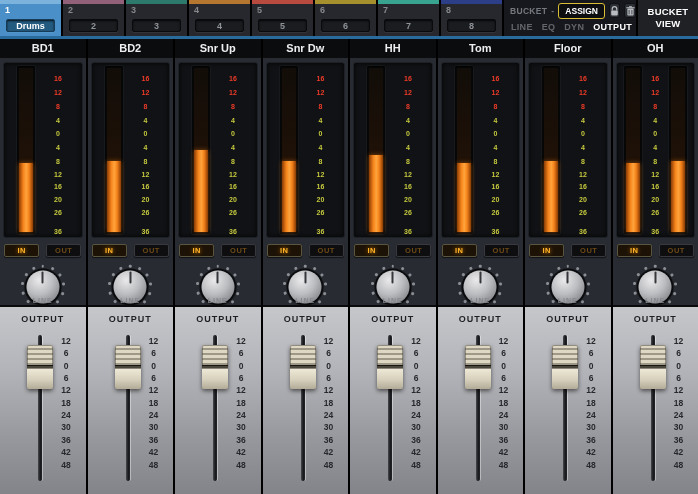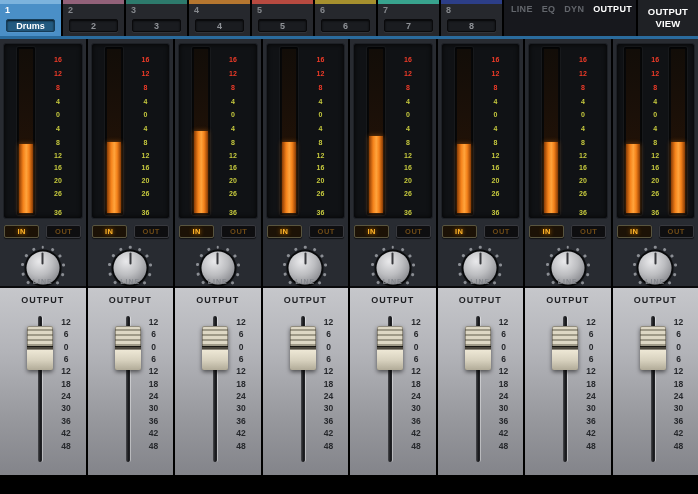--- a/index.html
+++ b/index.html
@@ -212,6 +212,26 @@
       </div>
 
     <div class="bucket-panel">
+      <div class="bucket-row1">
+        <span class="bucket-label">BUCKET</span>
+        <span class="bucket-value">-</span>
+        <button class="assign-btn">ASSIGN</button>
+        <button class="icon-btn">
+          <svg class="glyph" width="9" height="10" viewBox="0 0 9 10">
+            <path d="M2.2 4.4 V3 a2.3 2.3 0 0 1 4.6 0 V4.4" fill="none" stroke="#b9bcc1" stroke-width="1.2"></path>
+            <rect x="1.2" y="4.4" width="6.6" height="5" rx="0.8" fill="#b9bcc1"></rect>
+          </svg>
+        </button>
+        <button class="icon-btn">
+          <svg class="glyph" width="9" height="10" viewBox="0 0 9 10">
+            <rect x="1.4" y="2.6" width="6.2" height="7" rx="0.8" fill="#b9bcc1"></rect>
+            <rect x="0.4" y="1.2" width="8.2" height="1.1" fill="#b9bcc1"></rect>
+            <rect x="3.1" y="0.2" width="2.8" height="1.2" fill="#b9bcc1"></rect>
+            <line x1="3.1" y1="4" x2="3.1" y2="8.4" stroke="#2c2f34" stroke-width="0.8"></line>
+            <line x1="5.9" y1="4" x2="5.9" y2="8.4" stroke="#2c2f34" stroke-width="0.8"></line>
+          </svg>
+        </button>
+      </div>
       <div class="bucket-row2" id="view-tabs">
           <span class="view-tab">LINE</span>
           <span class="view-tab">EQ</span>

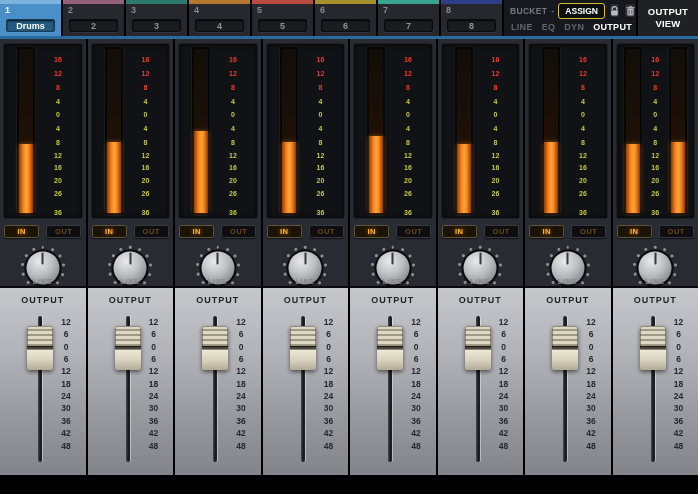--- a/index.html
+++ b/index.html
@@ -240,7 +240,7 @@
         </div>
     </div>
 
-    <div class="channel-view">OUTPUT VIEW</div>
+    <div class="channel-view">BUCKET VIEW</div>
   </div>
 
   <div class="blue-divider"></div>

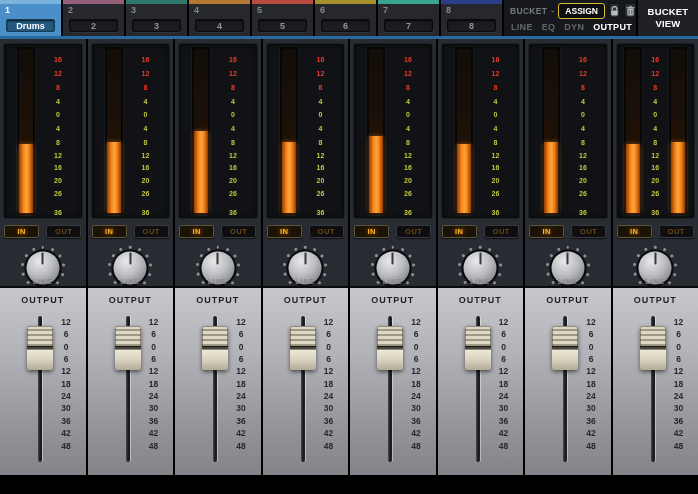--- a/index.html
+++ b/index.html
@@ -244,6 +244,16 @@
   </div>
 
   <div class="blue-divider"></div>
+  <div class="names-row" id="names-row">
+      <div class="channel-name">BD1</div>
+      <div class="channel-name">BD2</div>
+      <div class="channel-name">Snr Up</div>
+      <div class="channel-name">Snr Dw</div>
+      <div class="channel-name">HH</div>
+      <div class="channel-name">Tom</div>
+      <div class="channel-name">Floor</div>
+      <div class="channel-name">OH</div>
+    </div>
   <div class="strips" id="strips">
   <div class="strip mono">
     <div class="meter-panel">

